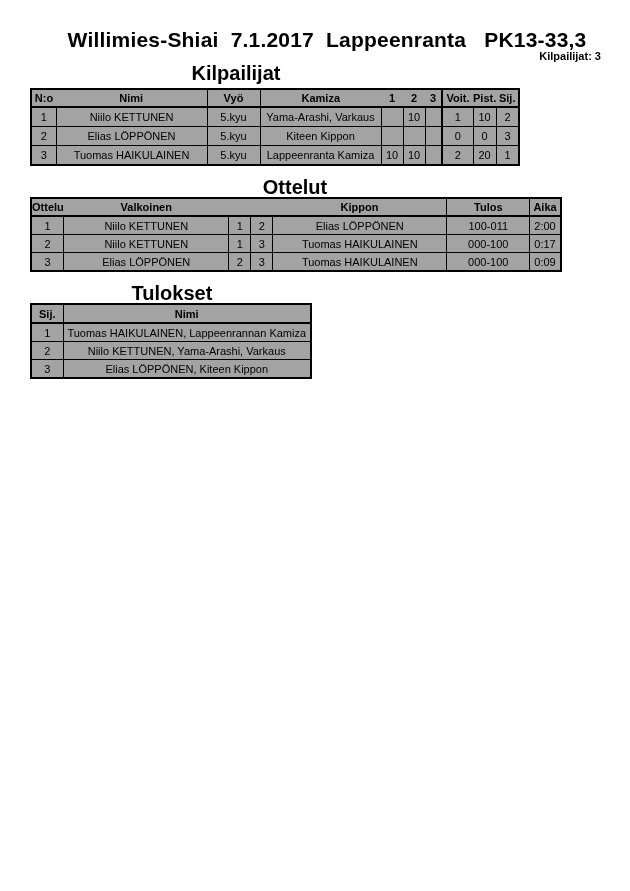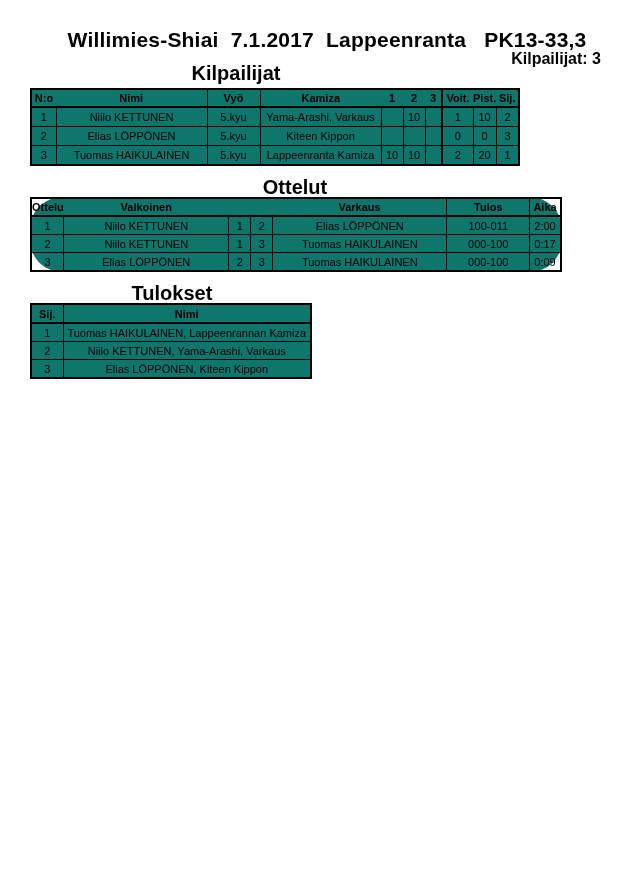--- a/index.html
+++ b/index.html
@@ -19,7 +19,7 @@
   }
   .count{
     position:absolute;right:29px;top:50px;
-    font-size:16px;font-weight:bold;
+    font-size:11px;font-weight:bold;
   }
   .h{
     position:absolute;transform:translateX(-50%);

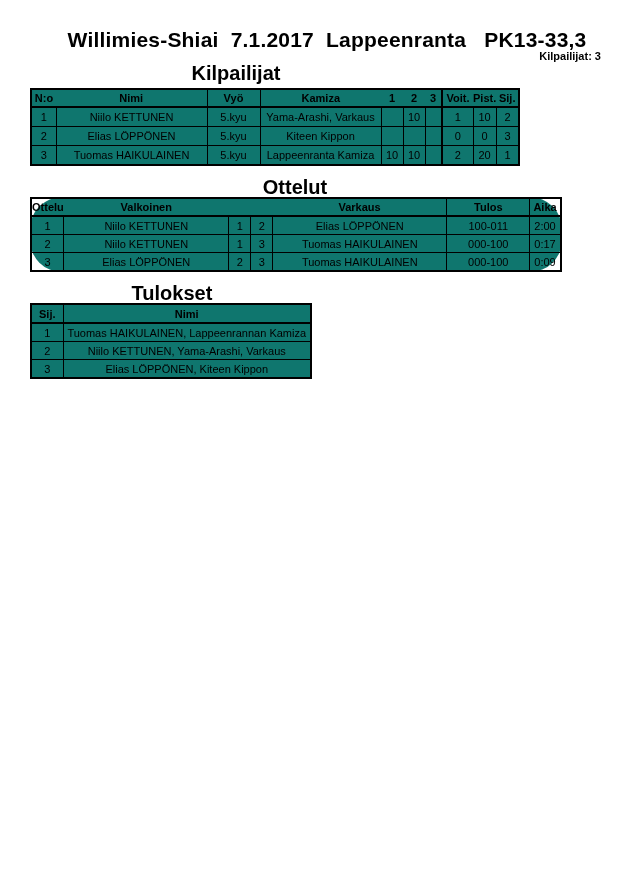--- a/index.html
+++ b/index.html
@@ -33,7 +33,7 @@
     position:absolute;
     border-collapse:collapse;
     table-layout:fixed;
-    background:#0f766e;
+    background:#a3a3a3;
     border:2px solid #000000;
   }
   .t th,.t td{

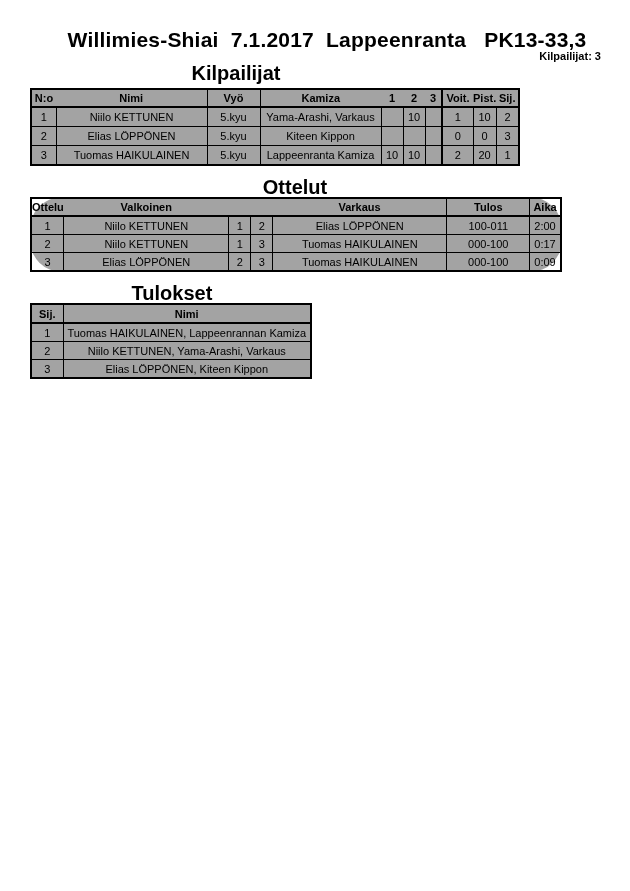--- a/index.html
+++ b/index.html
@@ -57,7 +57,7 @@
   .t1 th{height:16px;}
   .t1 td{height:18px;}
 
-  .t2{left:30px;top:197px;border-radius:32px;}
+  .t2{left:30px;top:197px;}
   .t2 th{height:16px;}
   .t2 td{height:17px;}
 

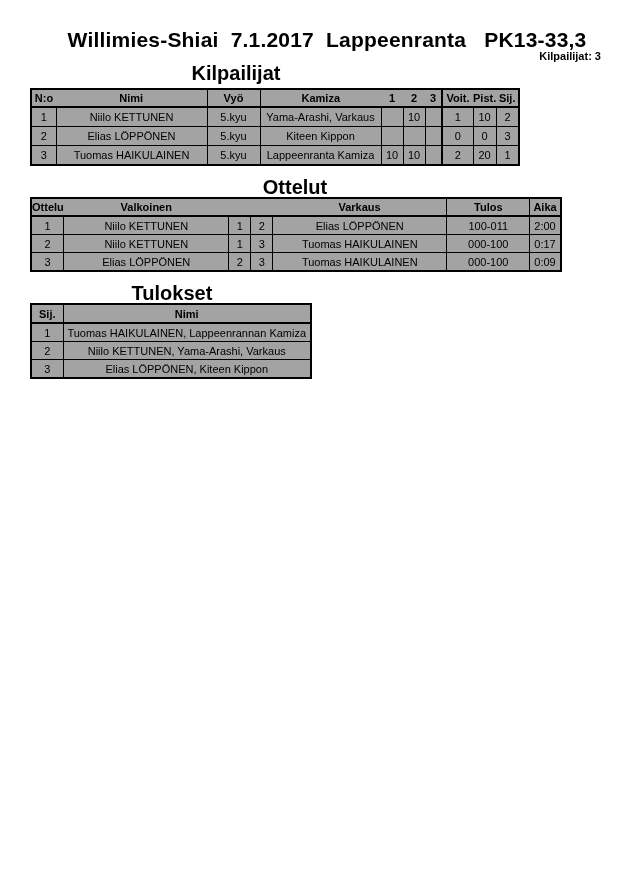--- a/index.html
+++ b/index.html
@@ -158,7 +158,7 @@
         <th>Valkoinen</th>
         <th></th>
         <th></th>
-        <th>Varkaus</th>
+        <th>Kippon</th>
         <th class="bl">Tulos</th>
         <th class="bl">Aika</th>
       </tr>

